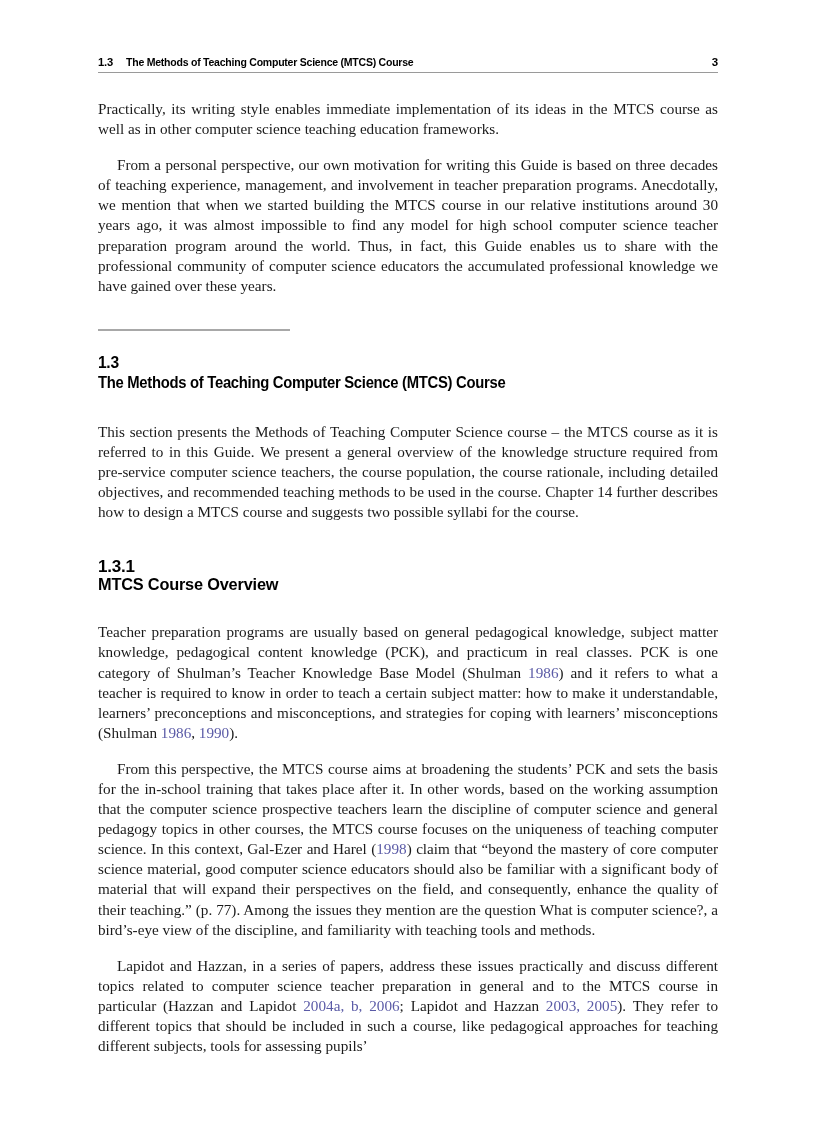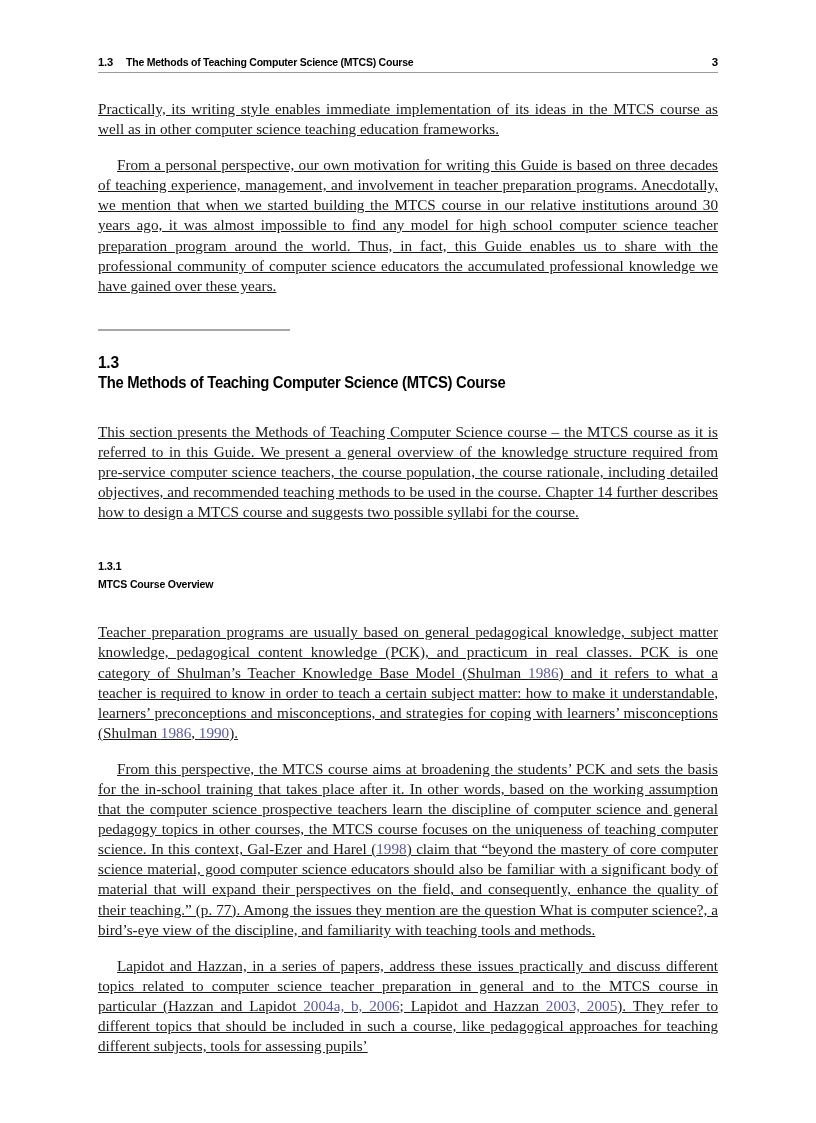--- a/index.html
+++ b/index.html
@@ -80,7 +80,6 @@
     text-justify: inter-word;
     color: #1a1a1a;
     hyphens: none;
-    text-decoration: underline;
   }
   p.body.indent {
     text-indent: 19px;

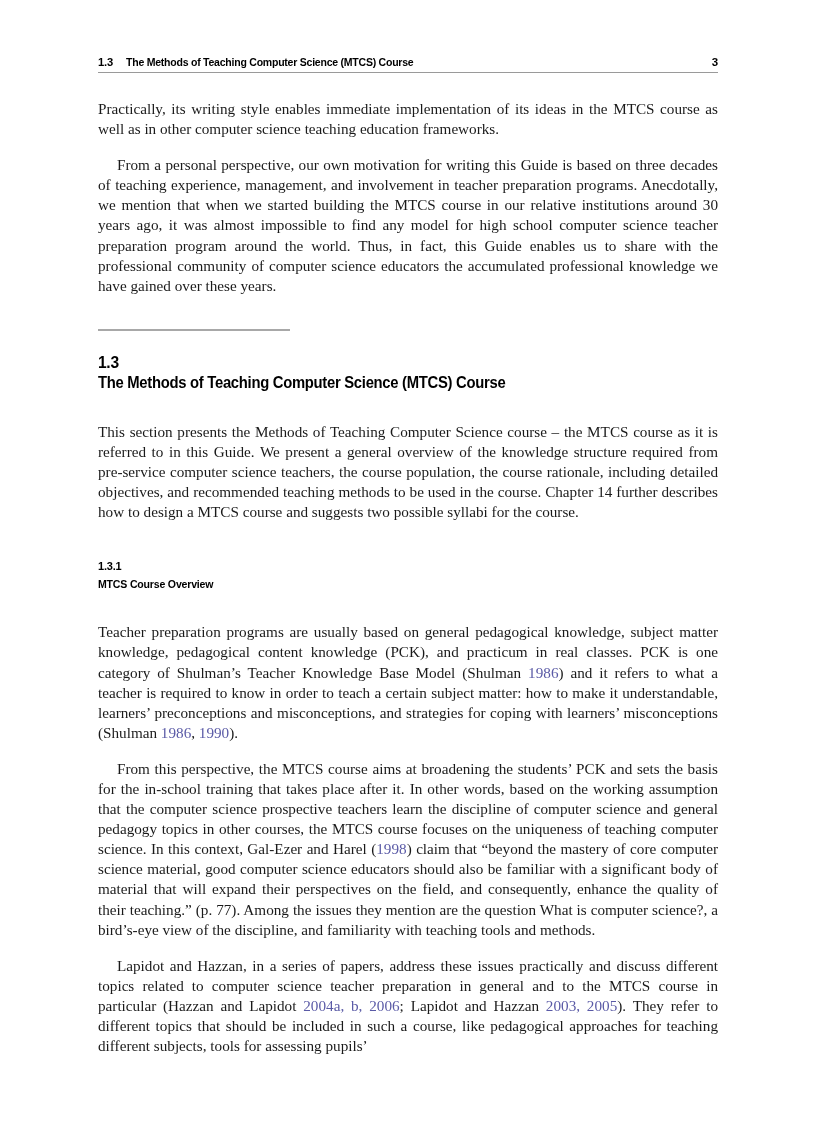--- a/index.html
+++ b/index.html
@@ -123,7 +123,7 @@
     margin: 0;
     font-family: "Liberation Sans", "DejaVu Sans", sans-serif;
     font-weight: bold;
-    font-size: 11px;
+    font-size: 17px;
     line-height: 17.5px;
     color: #000;
     letter-spacing: -0.2px;

